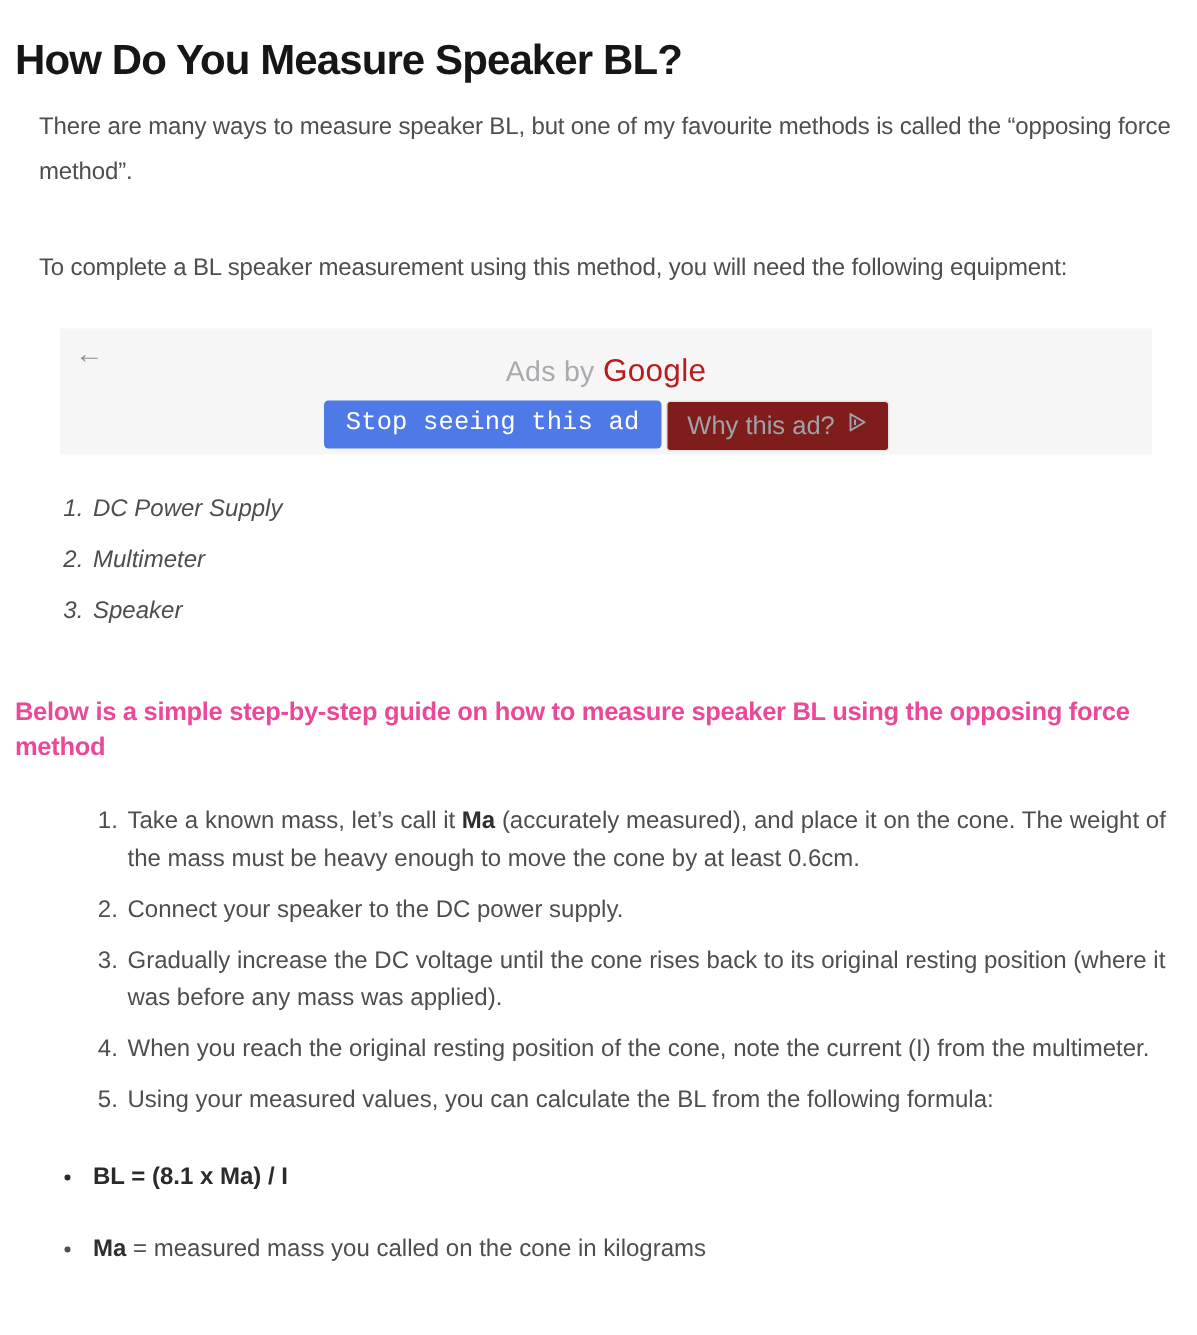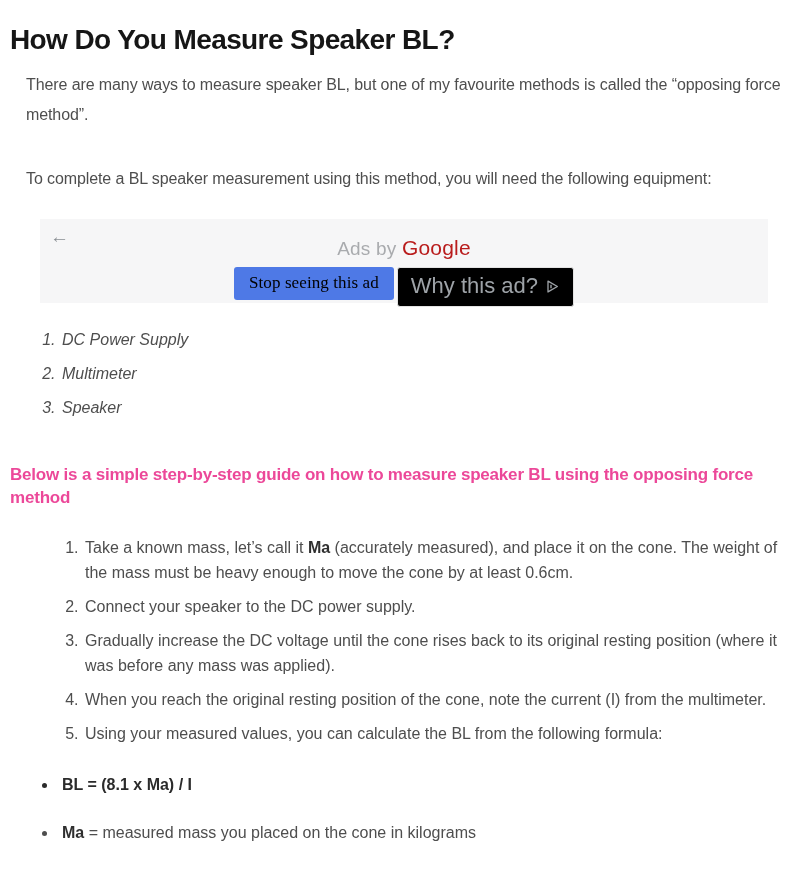--- a/index.html
+++ b/index.html
@@ -73,11 +73,11 @@
   }
   .ad-btn-stop {
     background: var(--ad-accent, #4e79e6);
-    color: #000000;
+    color: #ffffff;
     border: none;
     border-radius: 3px;
     font-size: 17px;
-    font-family: Liberation Serif, serif;
+    font-family: Liberation Mono, monospace;
     padding: 6px 15px 7px 15px;
     cursor: pointer;
     letter-spacing: 0.1px;

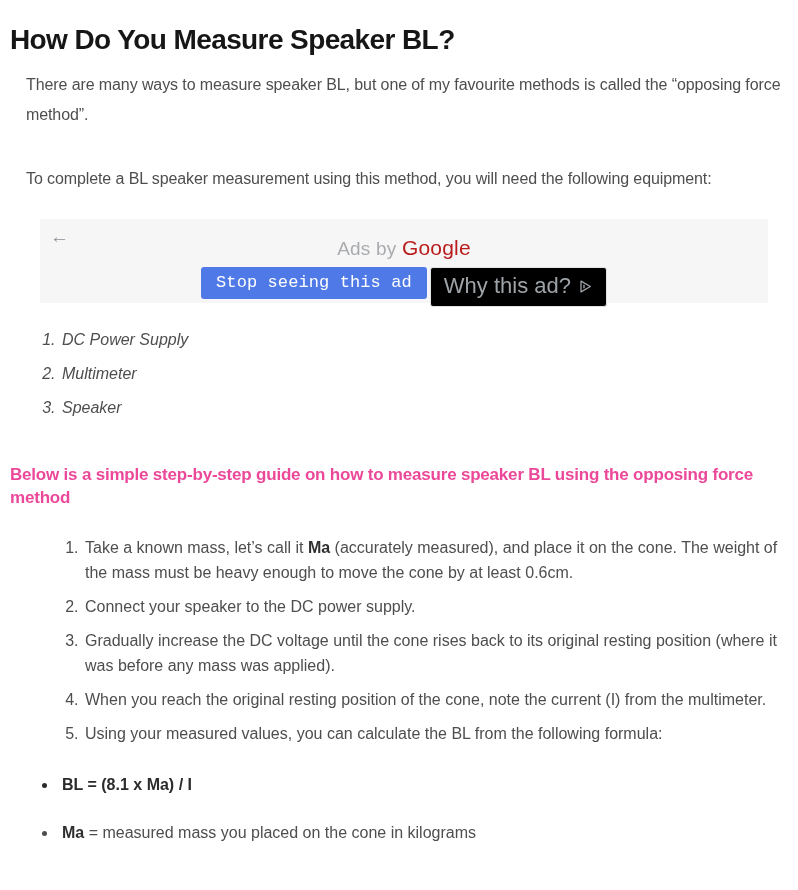--- a/index.html
+++ b/index.html
@@ -83,16 +83,17 @@
     letter-spacing: 0.1px;
   }
   .ad-btn-why {
-    background: #000000;
+    background: #7f1d1d;
     color: var(--ad-muted, #9ea3a8);
     border: 1px solid #e3e3e3;
     border-radius: 3px;
-    font-size: 22px;
+    font-size: 17px;
     font-family: inherit;
     padding: 5px 13px 6px 13px;
     margin-left: 3px;
     cursor: pointer;
     display: inline-flex;
+    align-items: center;
     gap: 7px;
   }
   .adchoices-icon { display: inline-block; margin-top: 1px; }

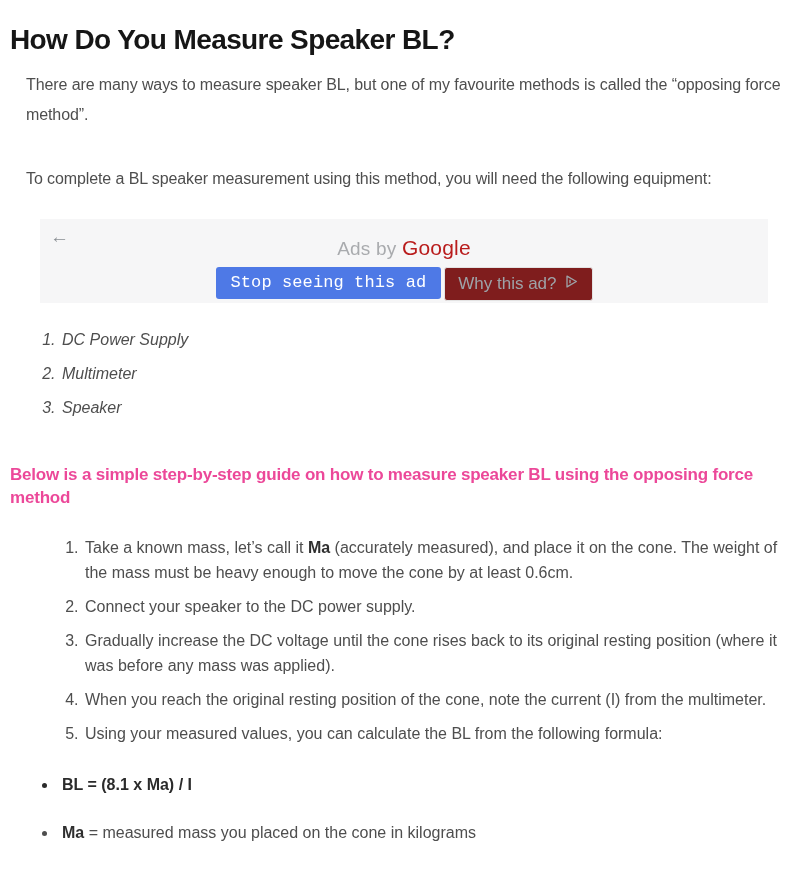--- a/index.html
+++ b/index.html
@@ -219,7 +219,7 @@
 
 
   <ul class="definitions-list">
-    <li><span class="inline-bold">Ma</span><span> = measured mass you placed on the cone in kilograms</span></li>
+    <li><span class="inline-bold">Ma</span><span> = measured mass you called on the cone in kilograms</span></li>
 
   </ul>
 

